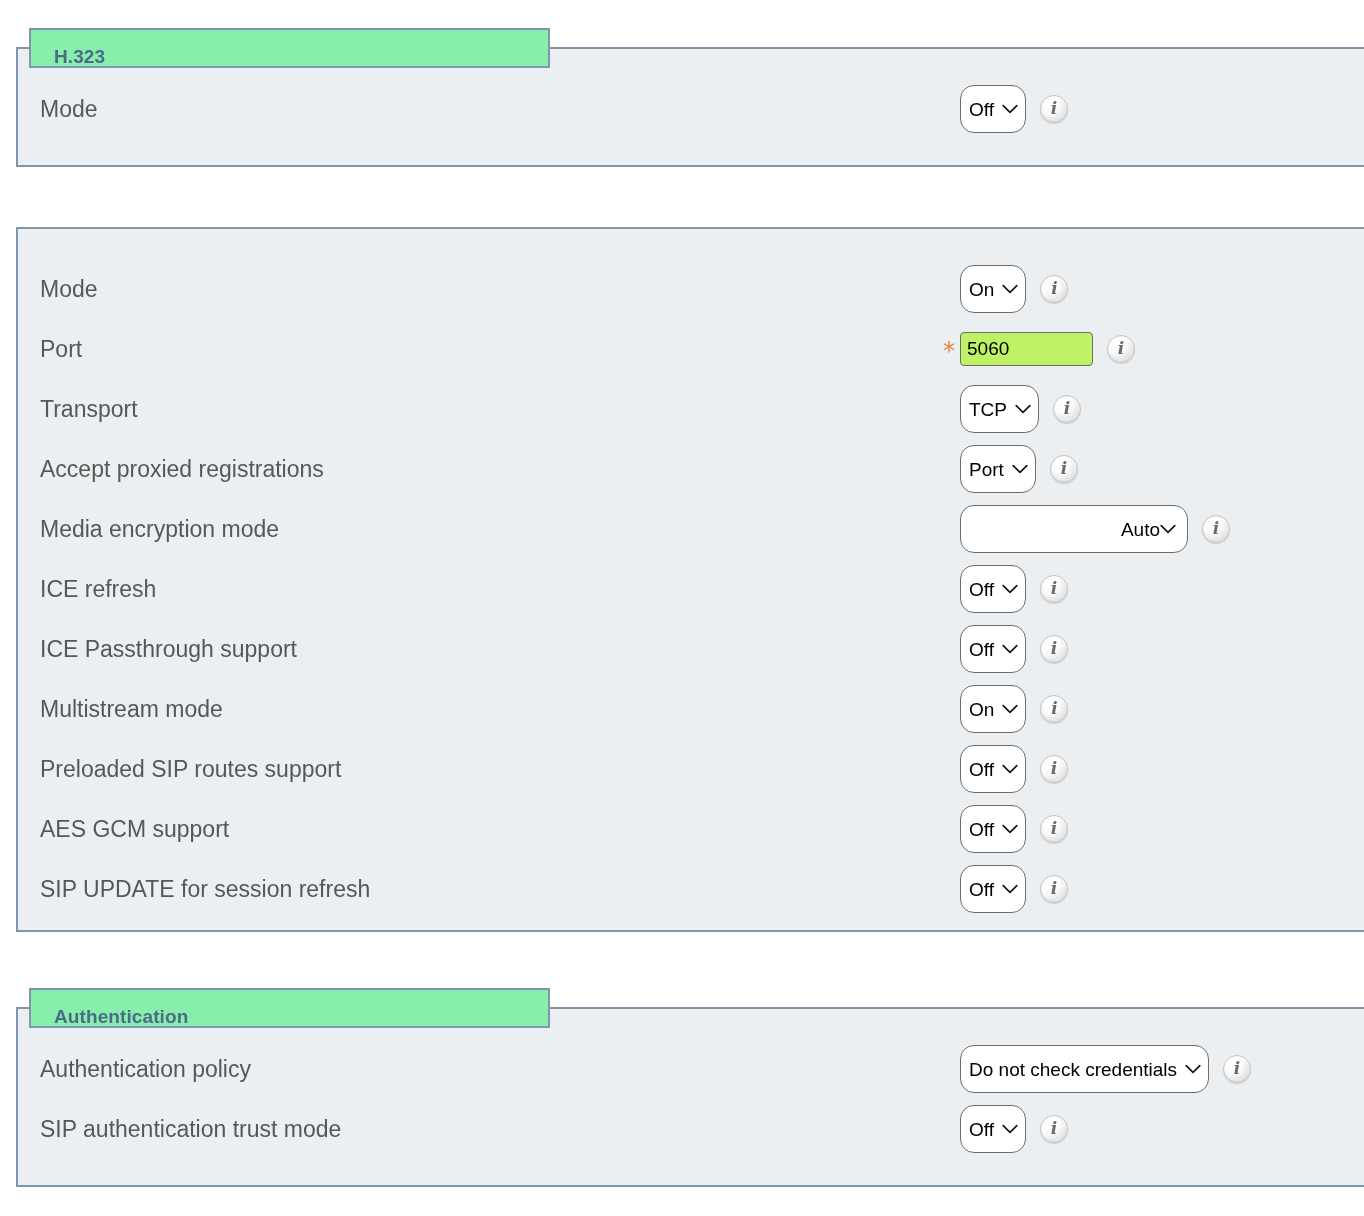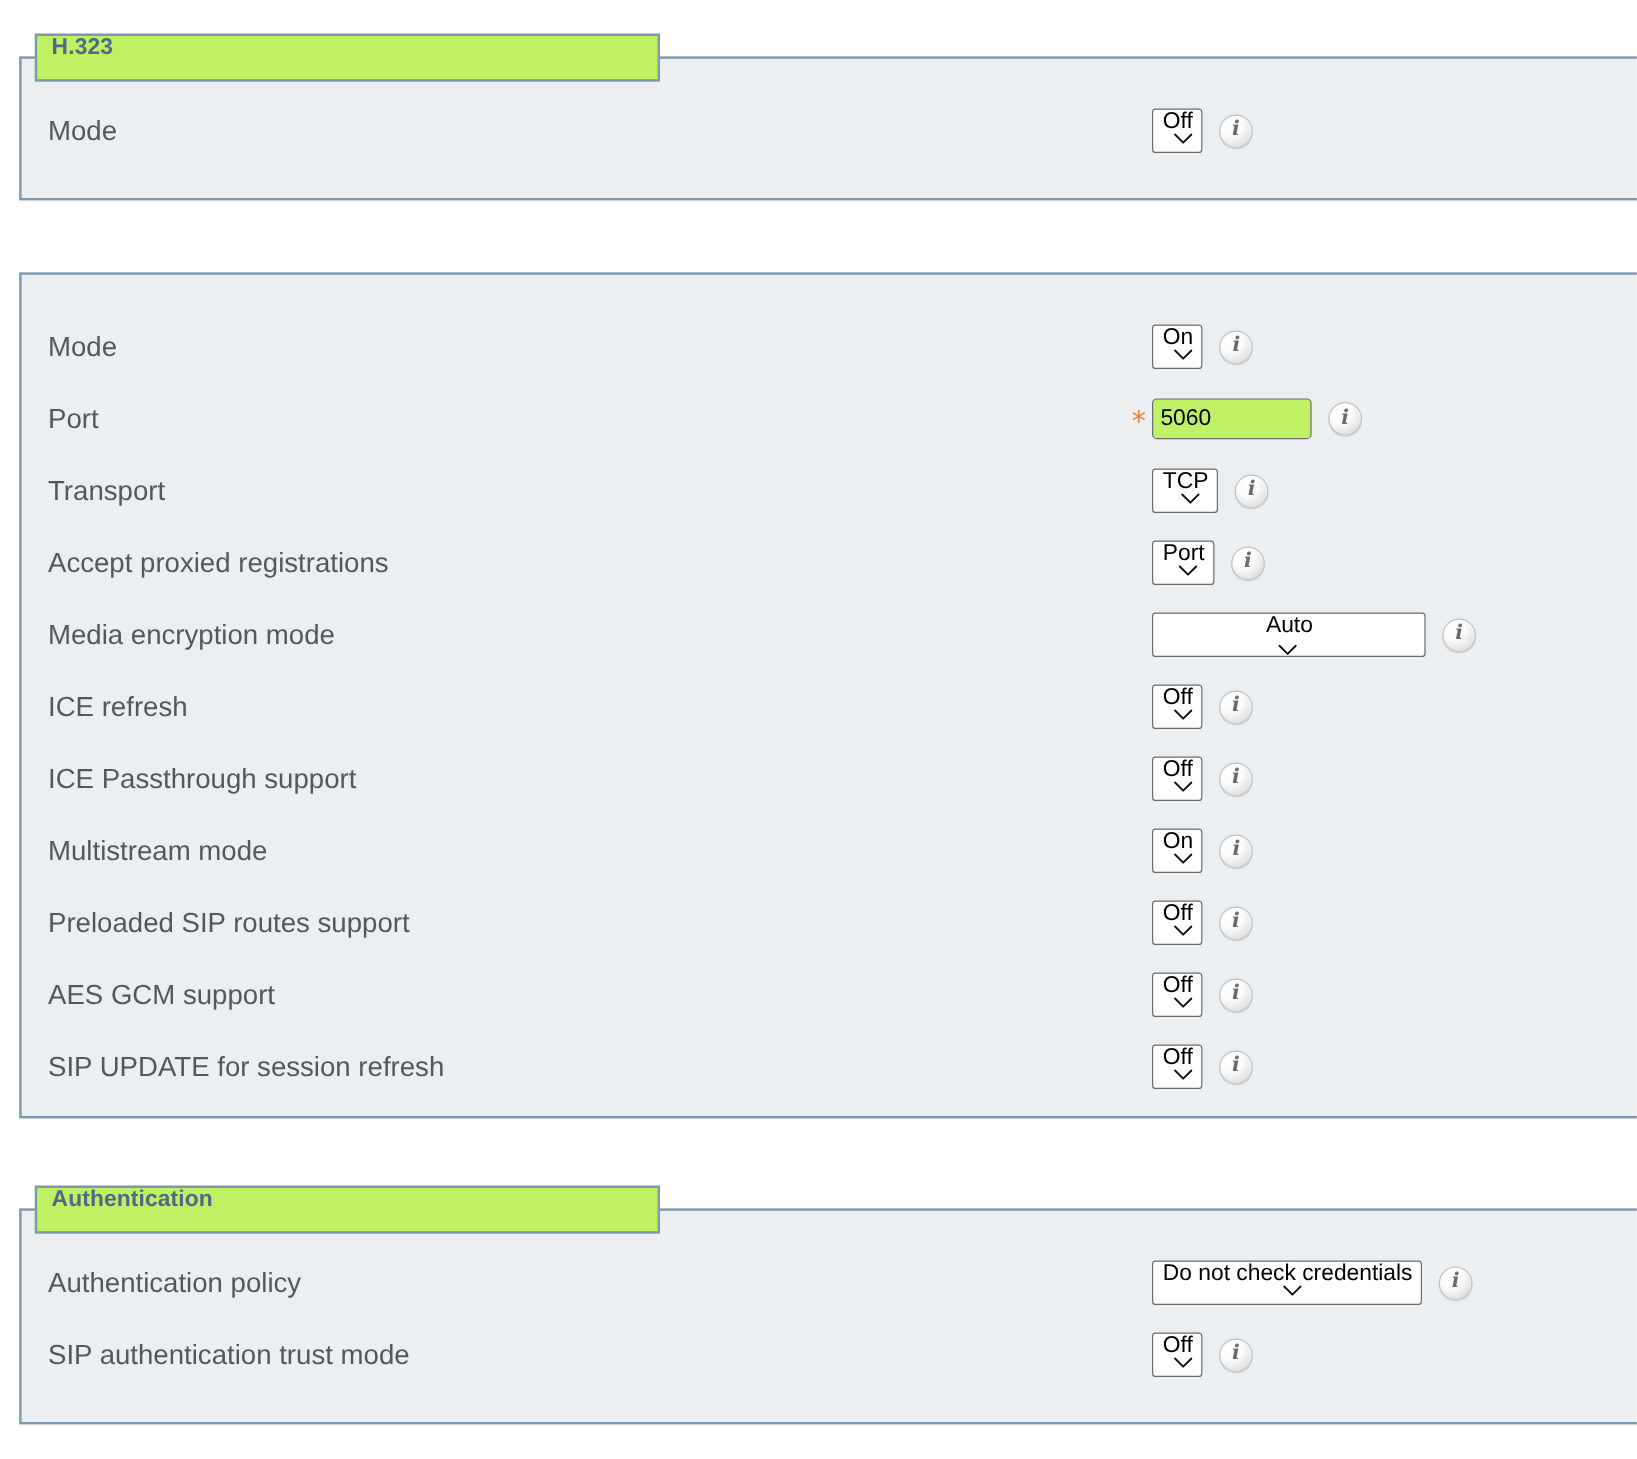--- a/index.html
+++ b/index.html
@@ -40,11 +40,11 @@
     height: 40px;
     width: 521px;
     box-sizing: border-box;
-    background: #bef264;
+    background: #86efac;
     border: 2px solid #7e97ad;
     display: flex;
-    align-items: flex-start;
-    padding-left: 12px;
+    align-items: flex-end;
+    padding-left: 23px;
   }
   .section-legend-text {
     font-size: 19px;

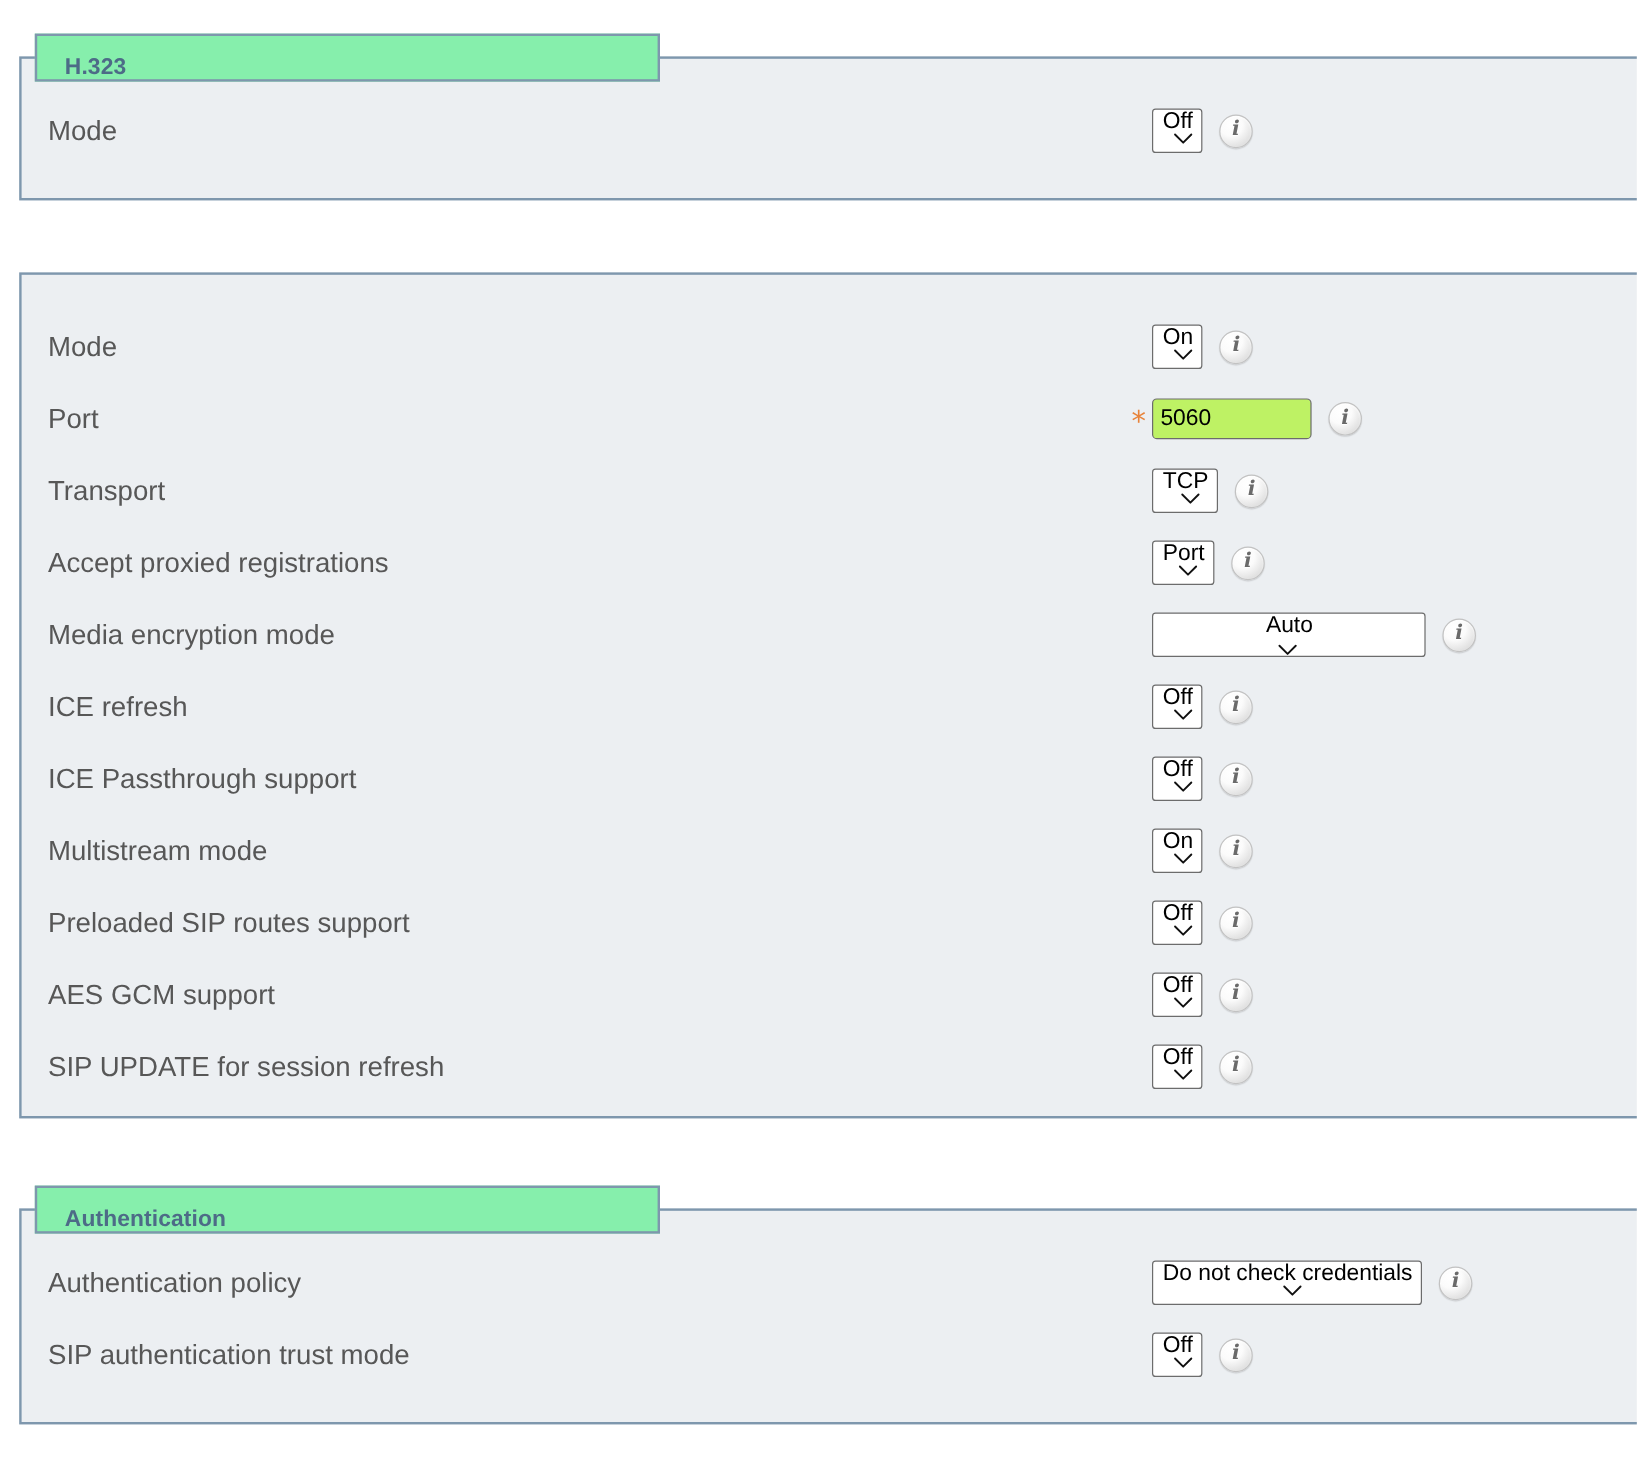--- a/index.html
+++ b/index.html
@@ -99,10 +99,10 @@
   .select {
     position: relative;
     box-sizing: border-box;
-    height: 37px;
+    height: 48px;
     background: #ffffff;
     border: 1px solid #6c6c6c;
-    border-radius: 3px;
+    border-radius: 14px;
     display: inline-flex;
     align-items: center;
     padding: 0 7px 0 8px;
@@ -110,7 +110,6 @@
     color: #000000;
     cursor: default;
     white-space: nowrap;
-    flex-direction: column;
   }
   .select .sel-value { line-height: 1; }
   .select .chev {

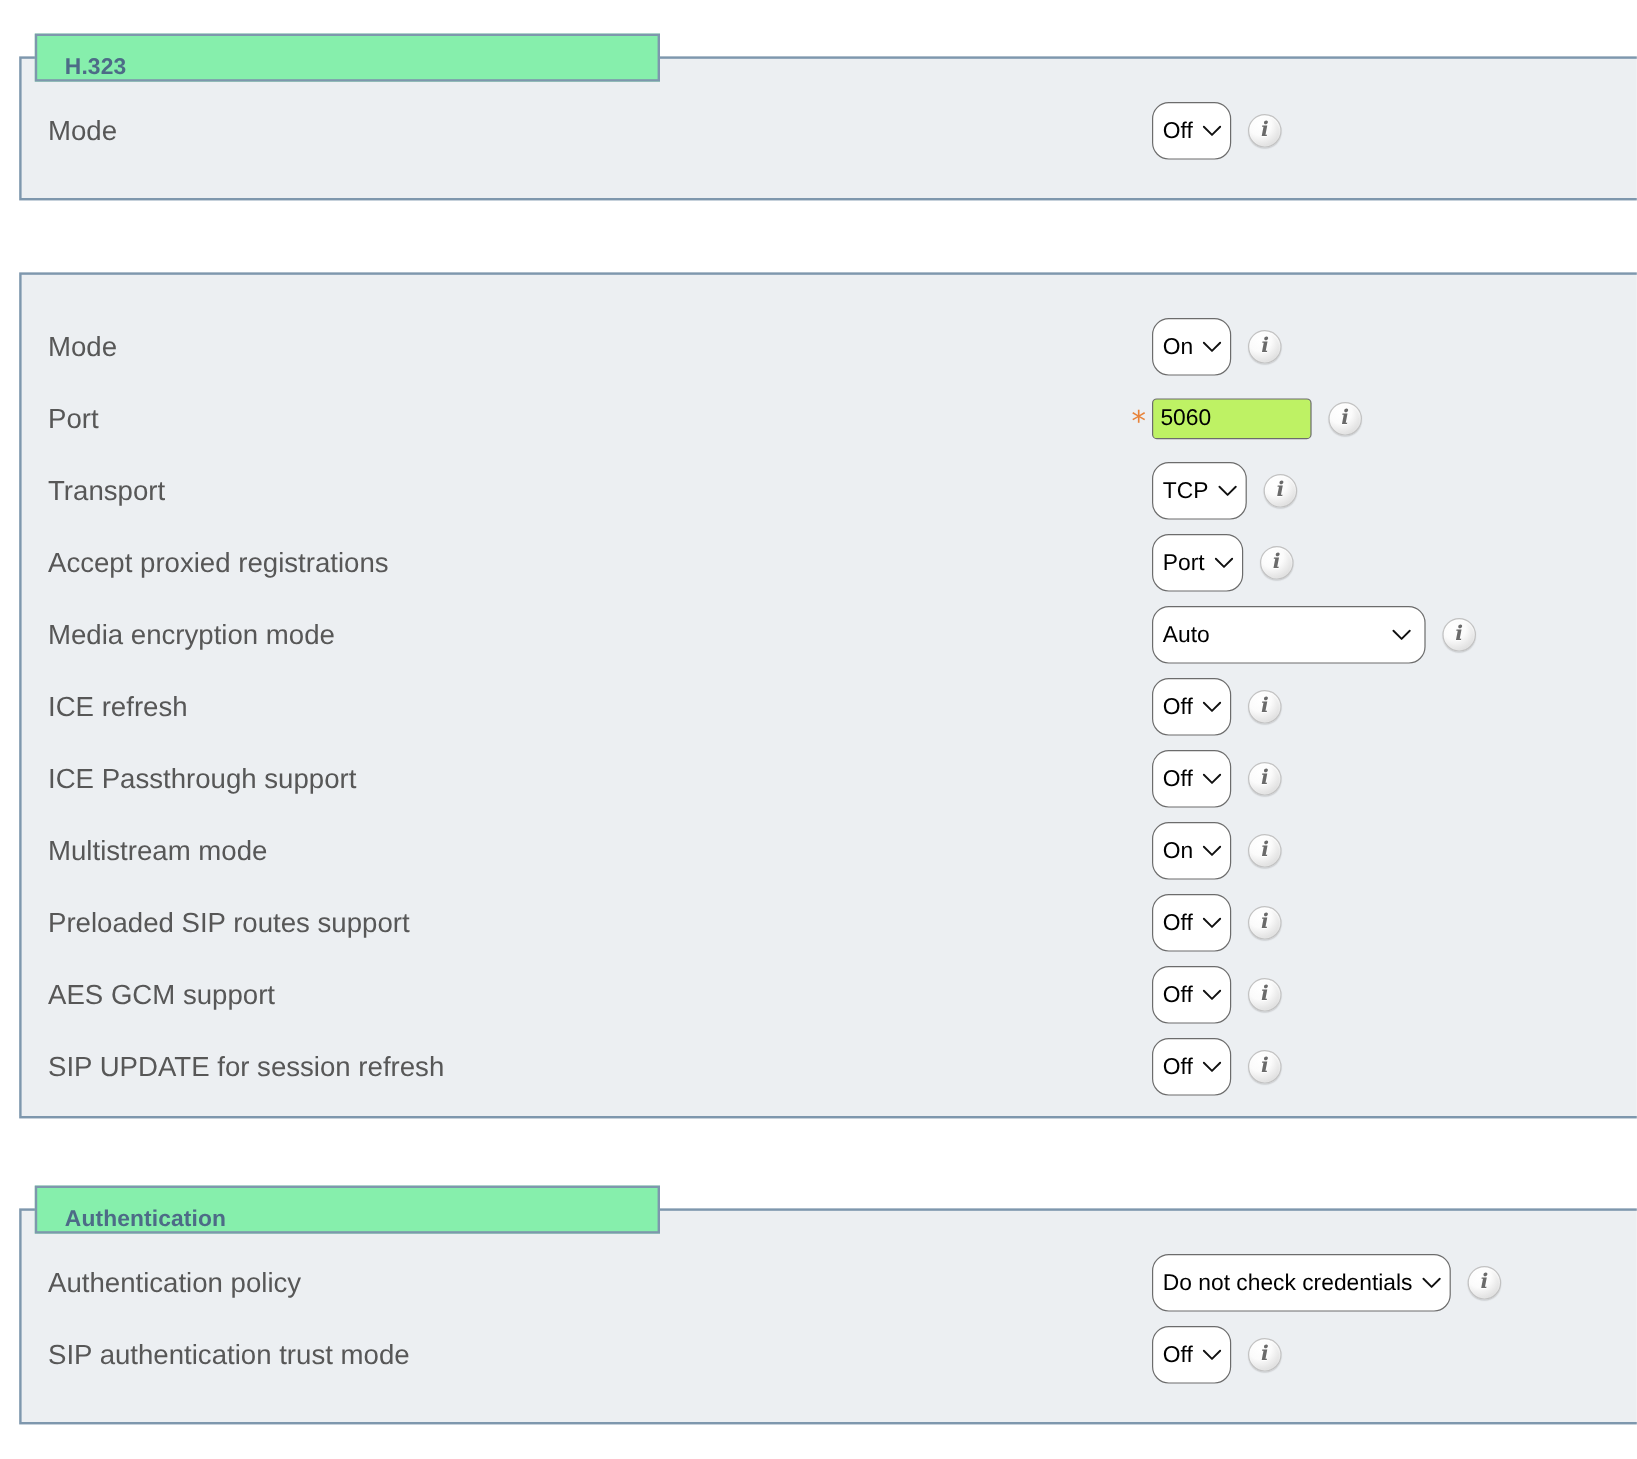--- a/index.html
+++ b/index.html
@@ -120,7 +120,7 @@
   }
   .select.wide {
     width: 228px;
-    justify-content: space-between;
+    justify-content: flex-end;
   }
   .select.wide .chev { margin-left: 0; margin-right: 4px; }
 

